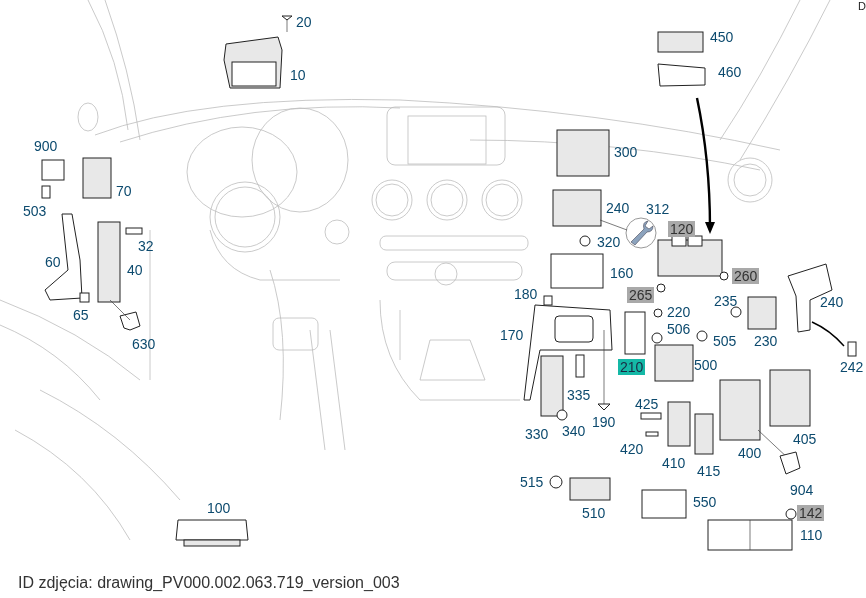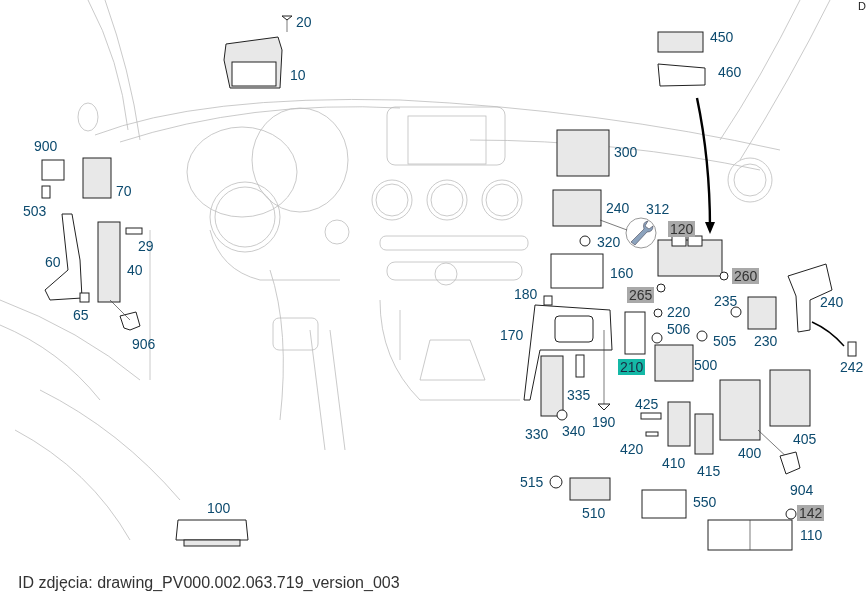--- a/index.html
+++ b/index.html
@@ -229,7 +229,7 @@
 <span class="lbl" style="left:34px;top:138px">900</span>
 <span class="lbl" style="left:116px;top:183px">70</span>
 <span class="lbl" style="left:23px;top:203px">503</span>
-<span class="lbl" style="left:138px;top:238px">29</span>
+<span class="lbl" style="left:138px;top:238px">32</span>
 <span class="lbl" style="left:45px;top:254px">60</span>
 <span class="lbl" style="left:127px;top:262px">40</span>
 <span class="lbl" style="left:73px;top:307px">65</span>

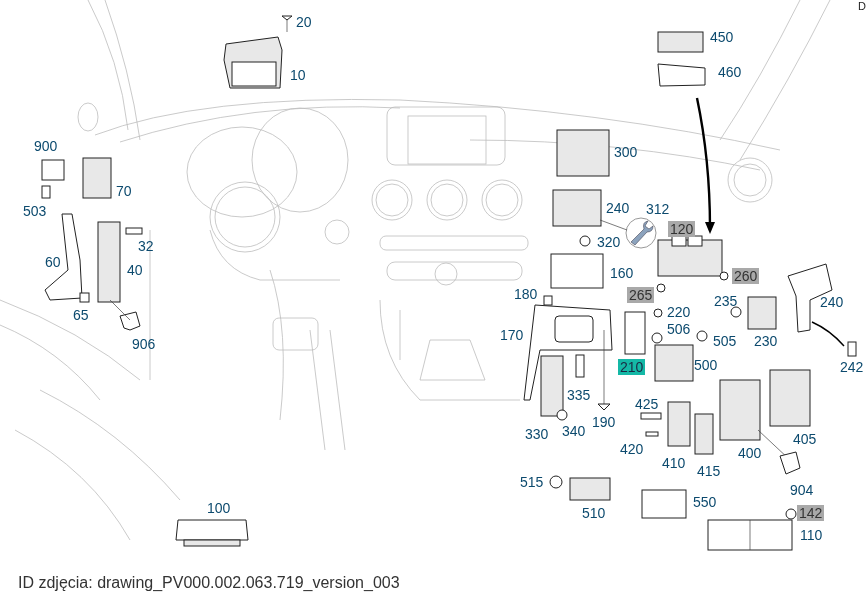--- a/index.html
+++ b/index.html
@@ -233,7 +233,7 @@
 <span class="lbl" style="left:45px;top:254px">60</span>
 <span class="lbl" style="left:127px;top:262px">40</span>
 <span class="lbl" style="left:73px;top:307px">65</span>
-<span class="lbl" style="left:132px;top:336px">906</span>
+<span class="lbl" style="left:132px;top:336px">630</span>
 <span class="lbl" style="left:710px;top:29px">450</span>
 <span class="lbl" style="left:718px;top:64px">460</span>
 <span class="lbl" style="left:614px;top:144px">300</span>

